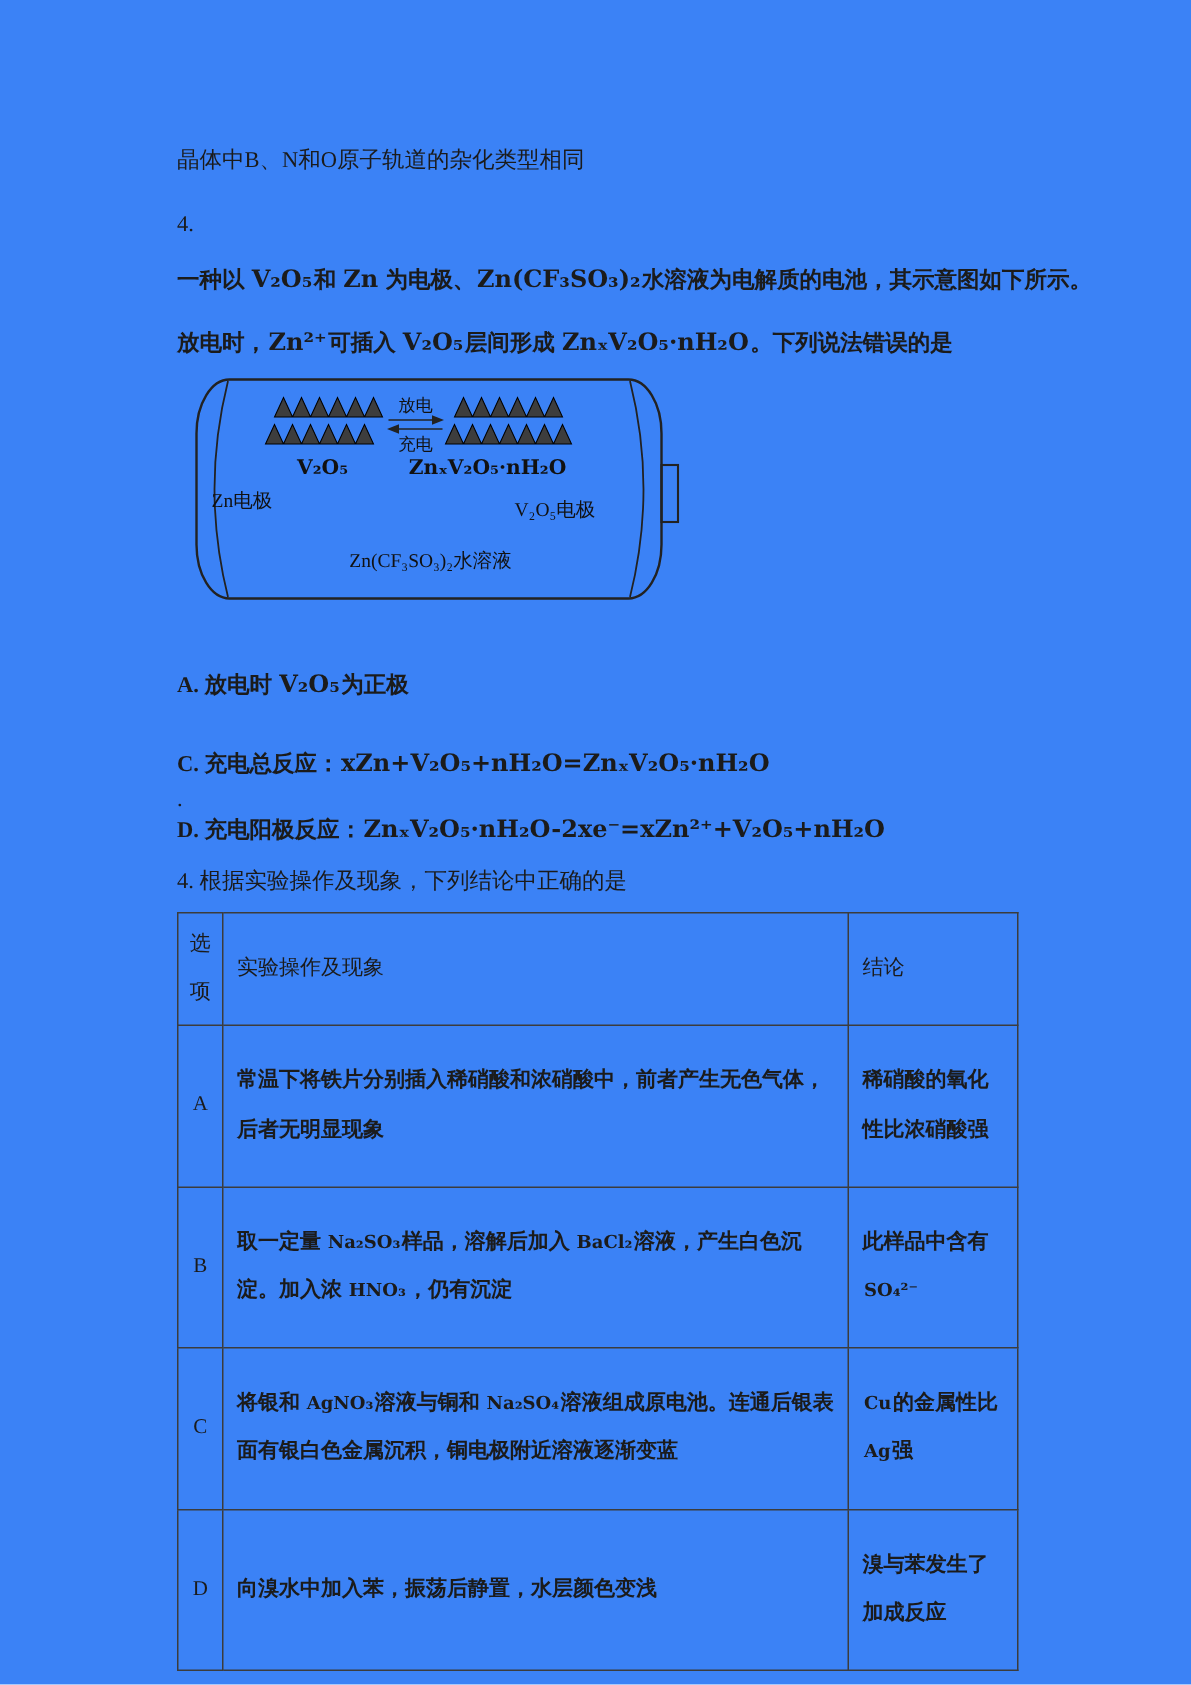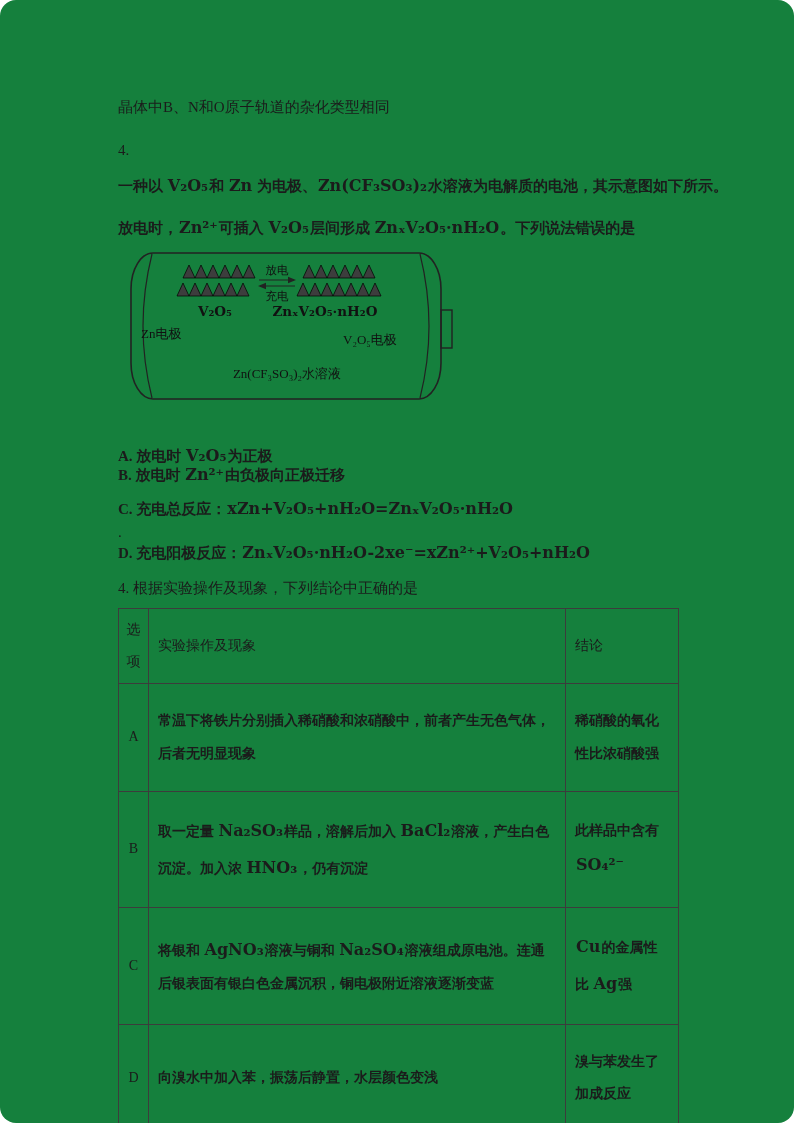--- a/index.html
+++ b/index.html
@@ -6,9 +6,8 @@
   html,body { background:#ffffff; }
   .page {
     position:relative; width:794px; height:1123px; margin:0 auto;
-    background:#15803d; color:#1b1b1b; overflow:hidden;
+    background:#3b82f6; color:#1b1b1b; overflow:hidden;
     font-family:"Liberation Serif","DejaVu Serif",serif;
-    border-radius:16px;
   }
   .p { position:absolute; left:118px; font-size:15px; line-height:1.5; white-space:nowrap; }
   .p .line2 { display:block; }

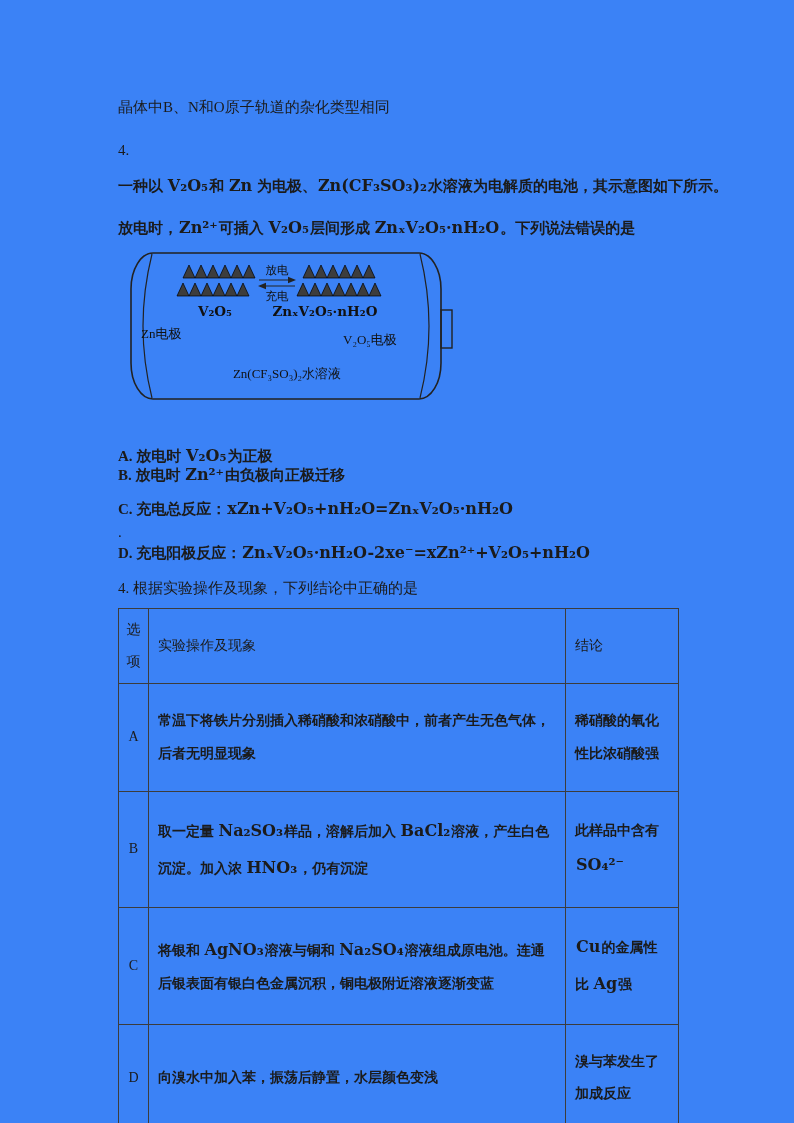--- a/index.html
+++ b/index.html
@@ -76,7 +76,6 @@
   </svg>
 
   <div class="p" style="top:444px"><span class="tx">A. 放电时 </span><span class="fx">V₂O₅</span><span class="tx">为正极</span></div>
-  <div class="p" style="top:463px"><span class="tx">B. 放电时 </span><span class="fx">Zn²⁺</span><span class="tx">由负极向正极迁移</span></div>
   <div class="p" style="top:497px">
     <span><span class="tx">C. 充电总反应：</span><span class="fx">xZn+V₂O₅+nH₂O=ZnₓV₂O₅·nH₂O</span></span>
     <span class="line2">.</span>

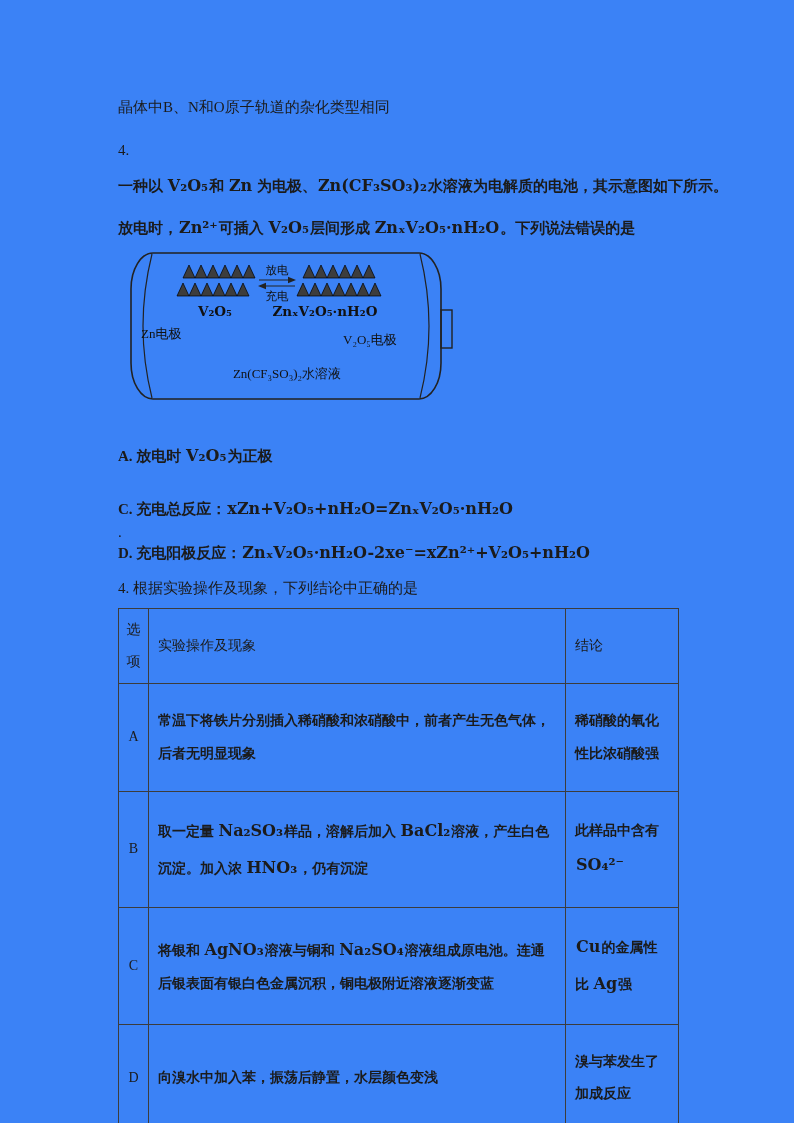--- a/index.html
+++ b/index.html
@@ -27,7 +27,7 @@
     border-collapse:collapse; table-layout:fixed; font-size:14px; color:#1b1b1b;
   }
   .q5-table td { border:1px solid #3c3c3c; padding:21px 9px; line-height:2.3; vertical-align:middle; overflow-wrap:break-word; }
-  .q5-table td .fx { font-size:16px; }
+  .q5-table td .fx { font-size:12px; }
   td.lab { text-align:center; padding:5px 2px;margin-top:27px; }
   tr.h-hdr { height:67px; }
   tr.h-a { height:88px; }

